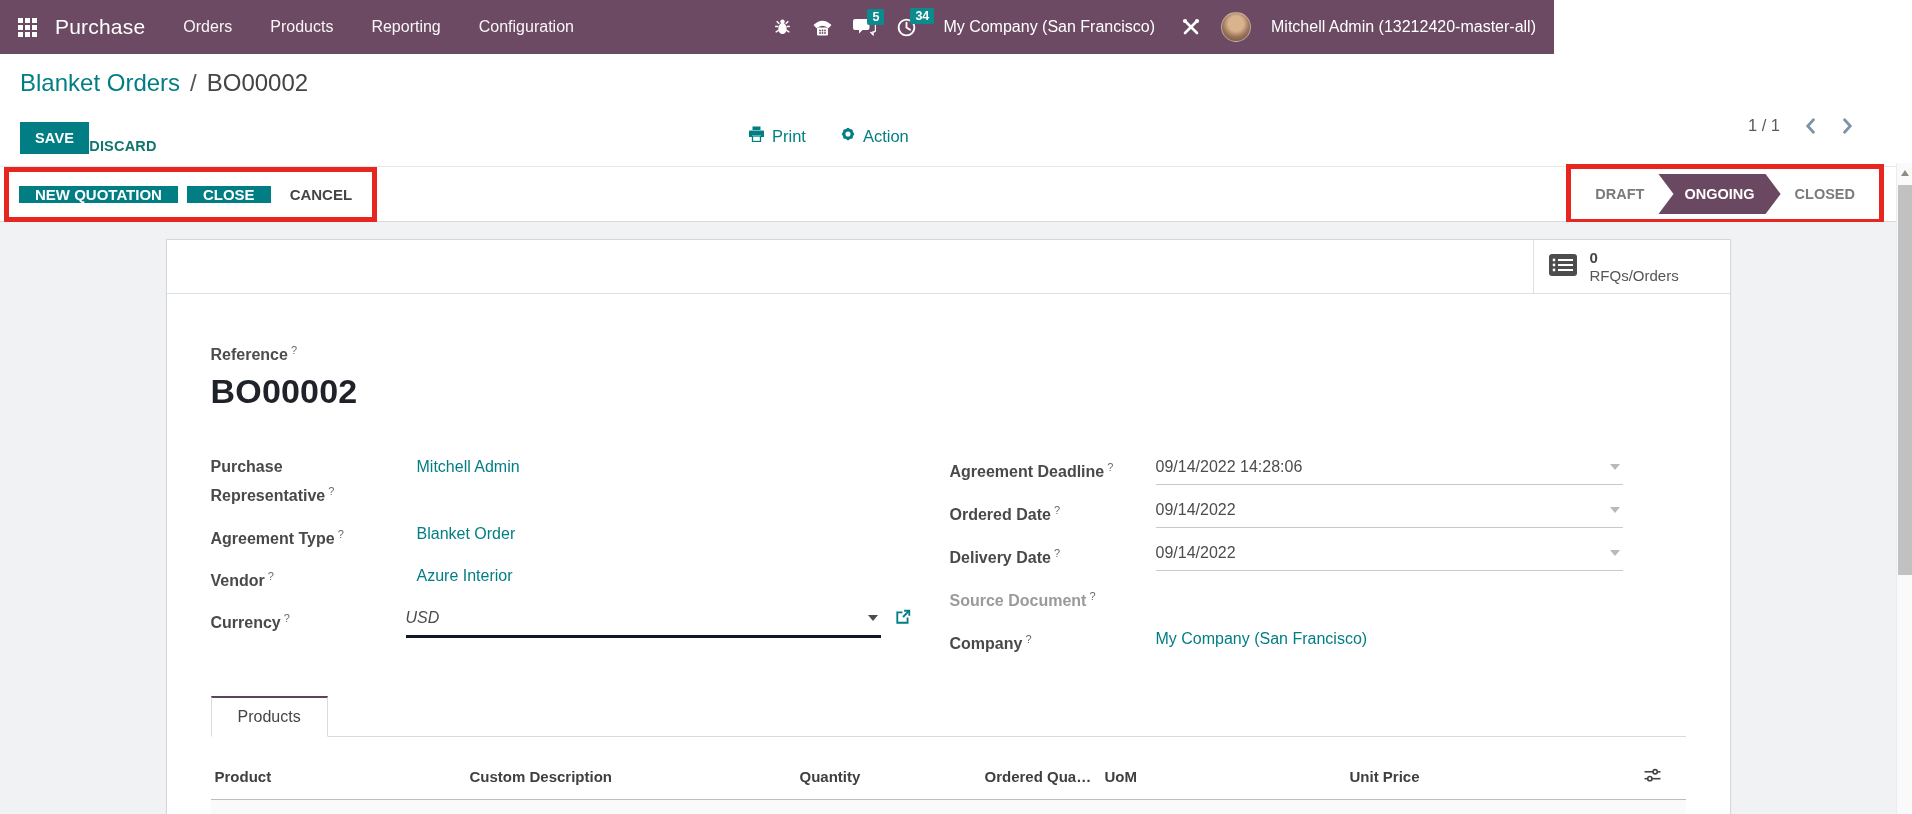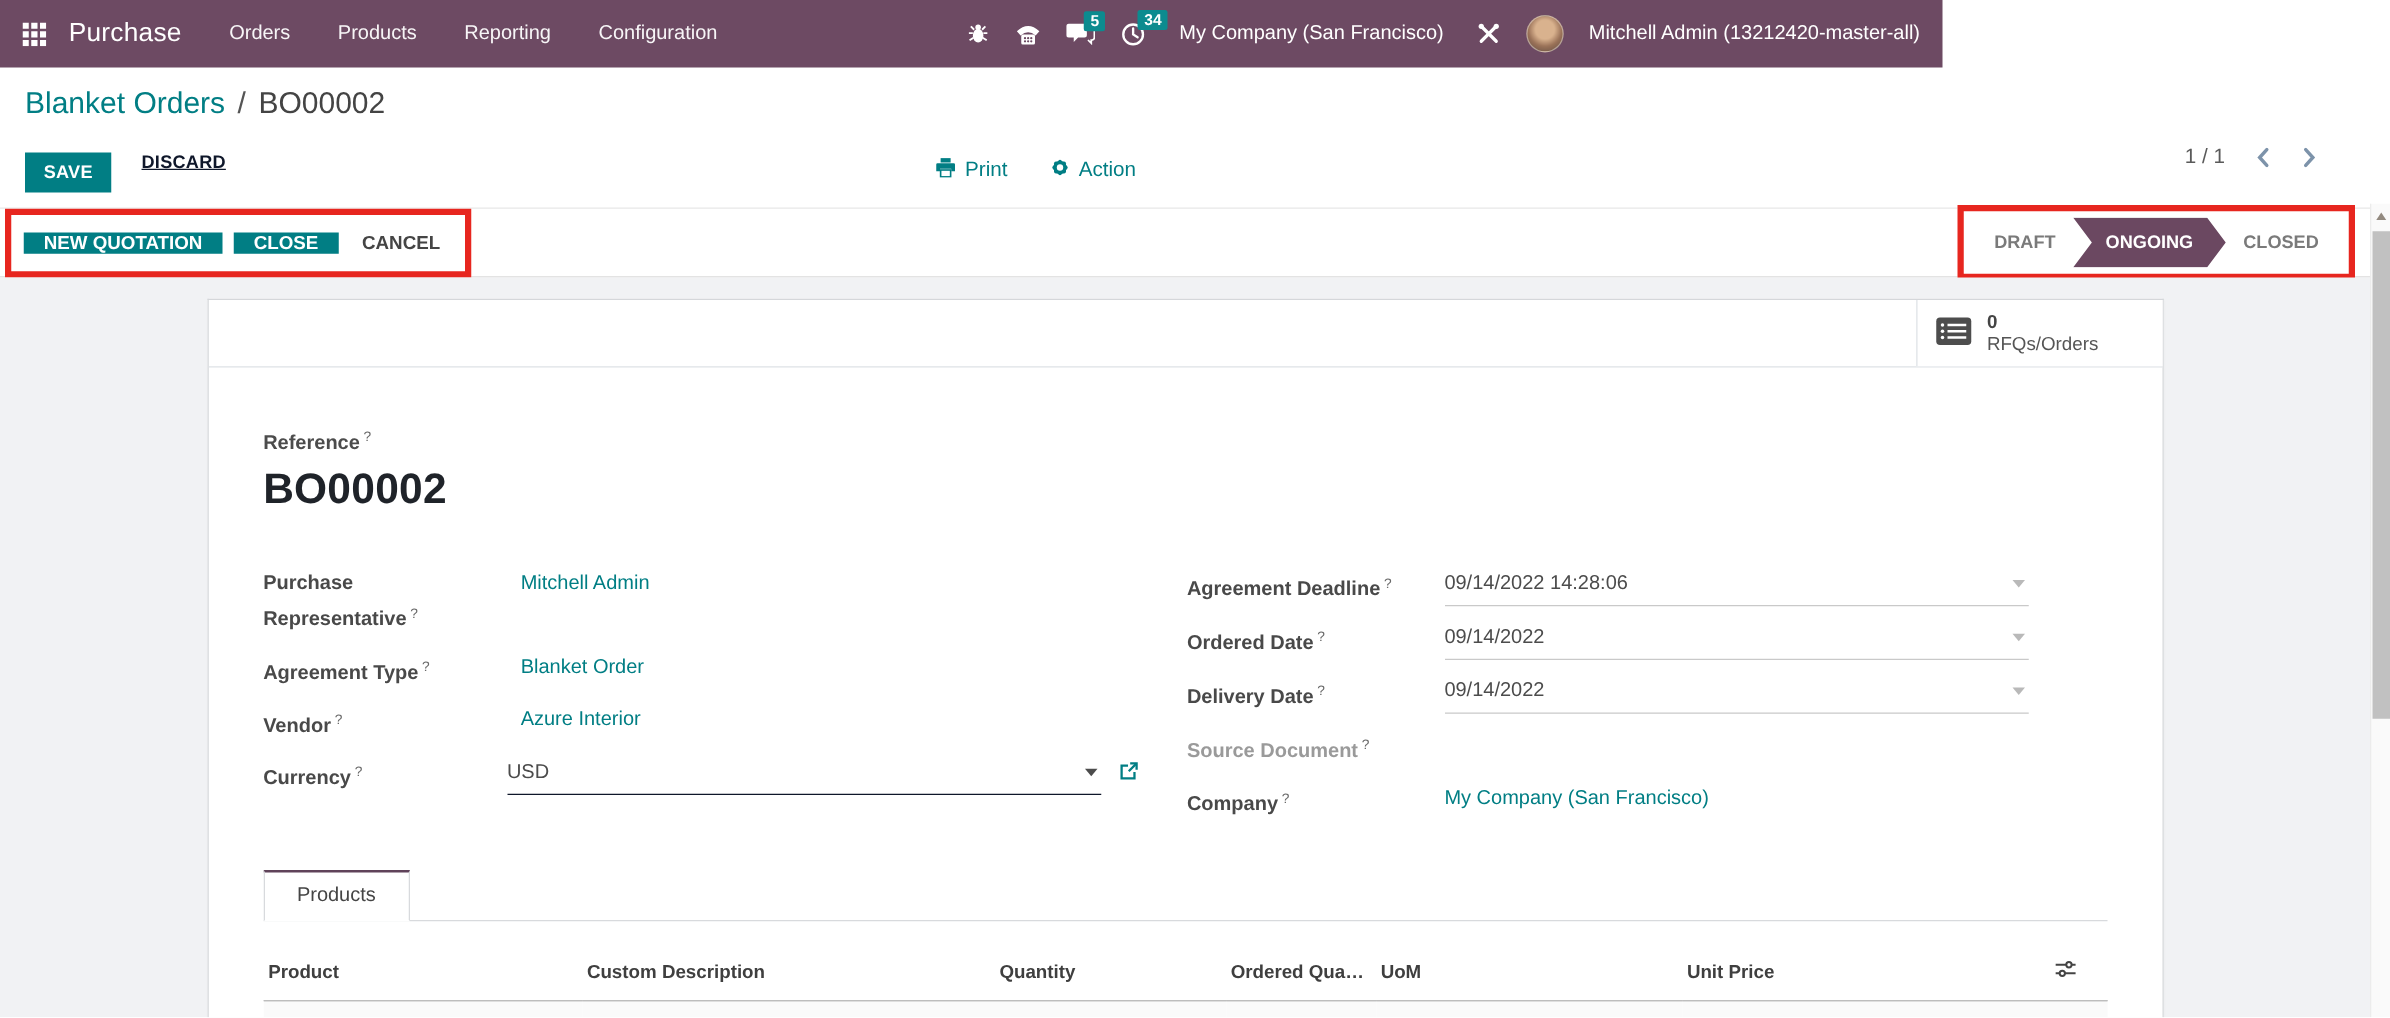--- a/index.html
+++ b/index.html
@@ -32,7 +32,7 @@
   .crumb-cur { color:#444; }
 
   .cp-row { position:absolute; top:112px; left:0; width:1896px; height:54px; }
-  .cp-left { position:absolute; left:20px; top:10px; display:flex; align-items:flex-start; gap:24px; }
+  .cp-left { position:absolute; left:20px; top:10px; display:flex; align-items:flex-end; }
   .btn-primary { background:#017e84; color:#fff; border:none; font-weight:700; font-size:14.5px;
                  padding:8px 15px; cursor:pointer; font-family:inherit; letter-spacing:.2px; }
   .btn-flat { background:none; border:none; color:#0f172a; font-weight:700; font-size:14.5px;

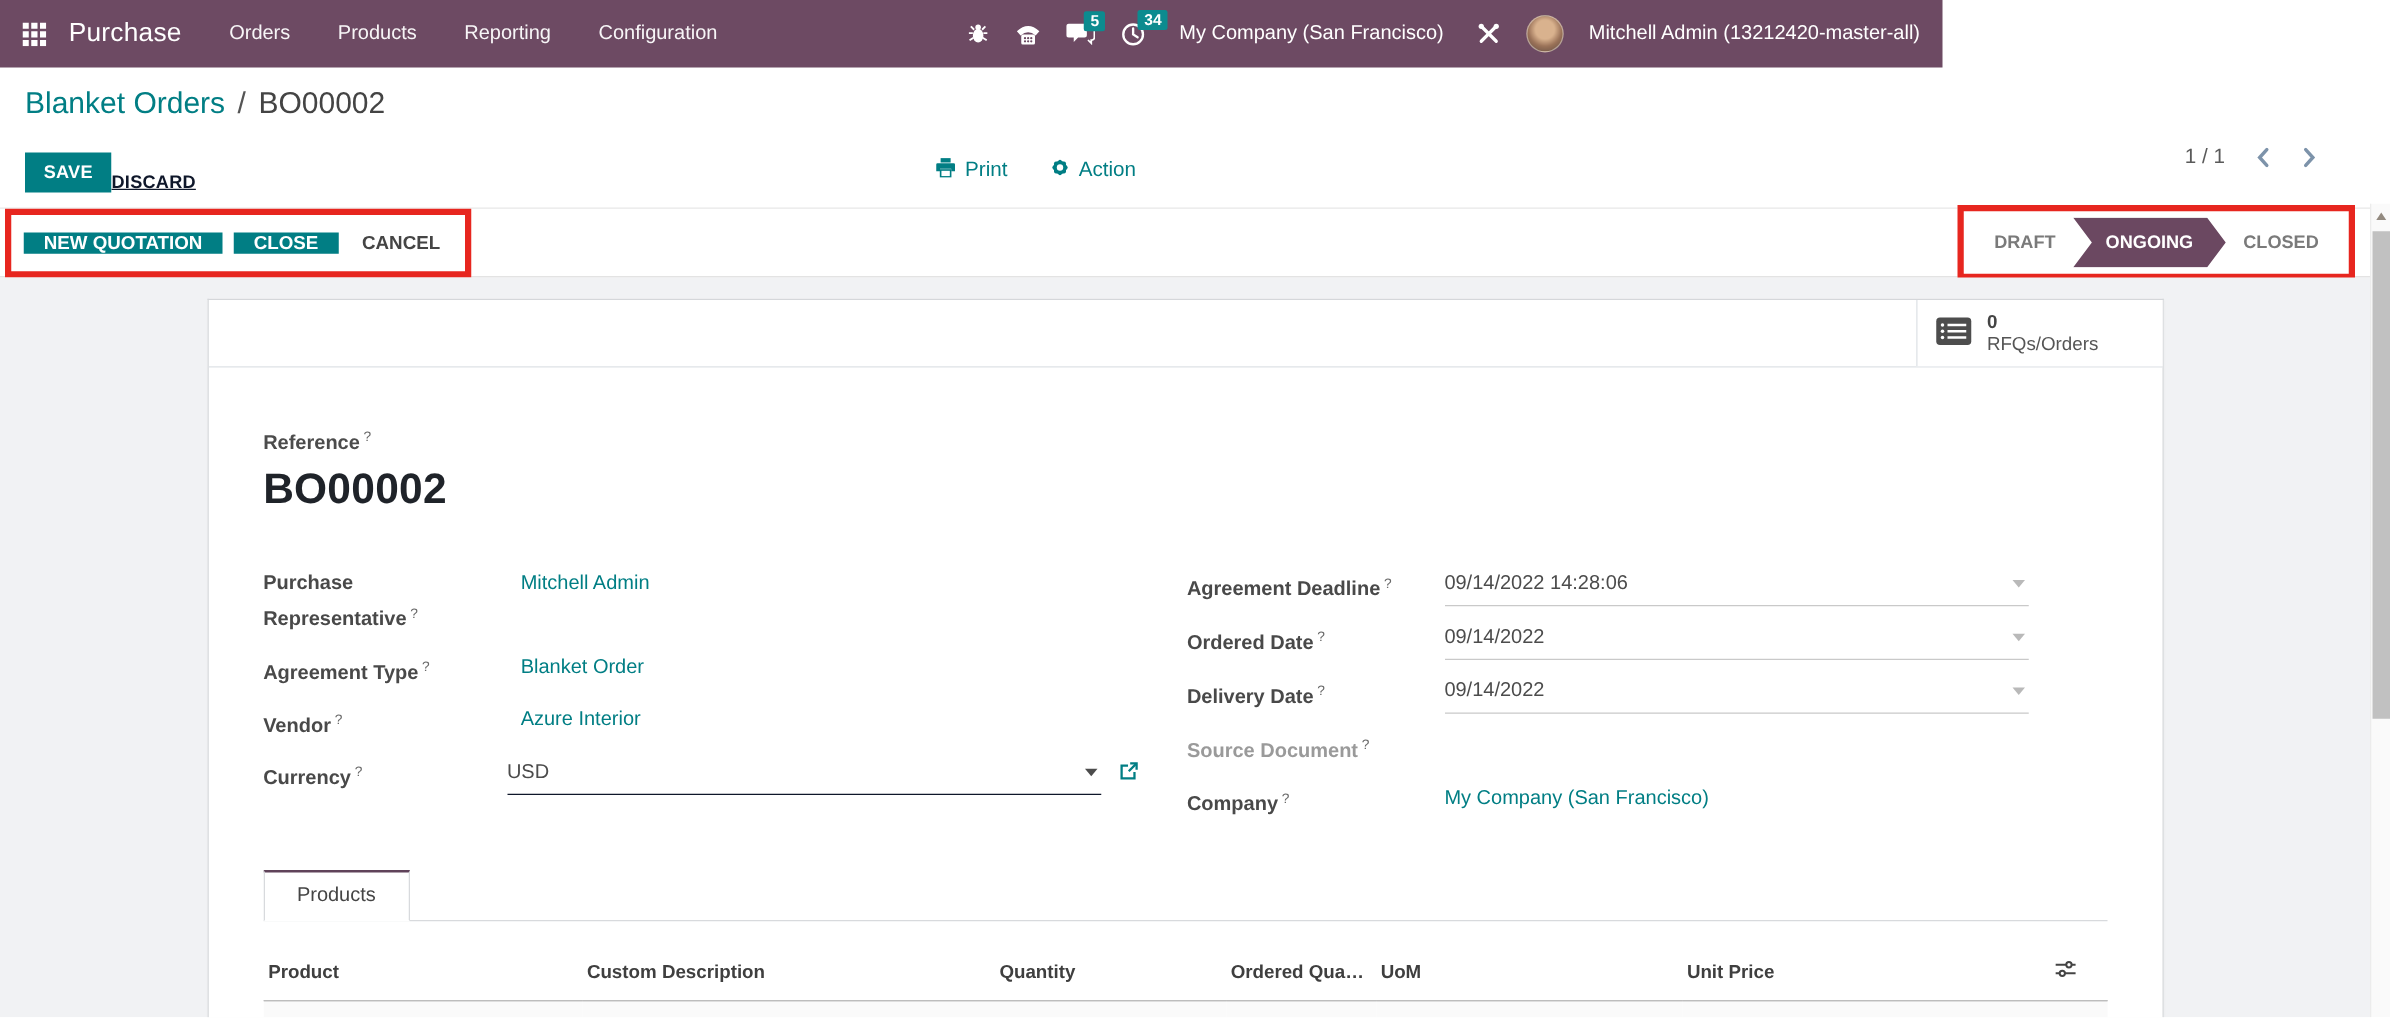--- a/index.html
+++ b/index.html
@@ -35,8 +35,8 @@
   .cp-left { position:absolute; left:20px; top:10px; display:flex; align-items:flex-end; }
   .btn-primary { background:#017e84; color:#fff; border:none; font-weight:700; font-size:14.5px;
                  padding:8px 15px; cursor:pointer; font-family:inherit; letter-spacing:.2px; }
-  .btn-flat { background:none; border:none; color:#0f172a; font-weight:700; font-size:14.5px;
-              cursor:pointer; font-family:inherit; letter-spacing:.2px;text-decoration:underline; }
+  .btn-flat { background:none; border:none; color:#0f766e; font-weight:700; font-size:14.5px;
+              cursor:pointer; font-family:inherit; letter-spacing:.2px; }
   .cp-center { position:absolute; left:748px; top:14px; display:flex; gap:34px; }
   .cp-act { display:flex; align-items:center; gap:7px; color:#017e84; font-size:16.5px; cursor:pointer; }
   .cp-right { position:absolute; right:40px; top:4px; display:flex; align-items:center; gap:22px; }

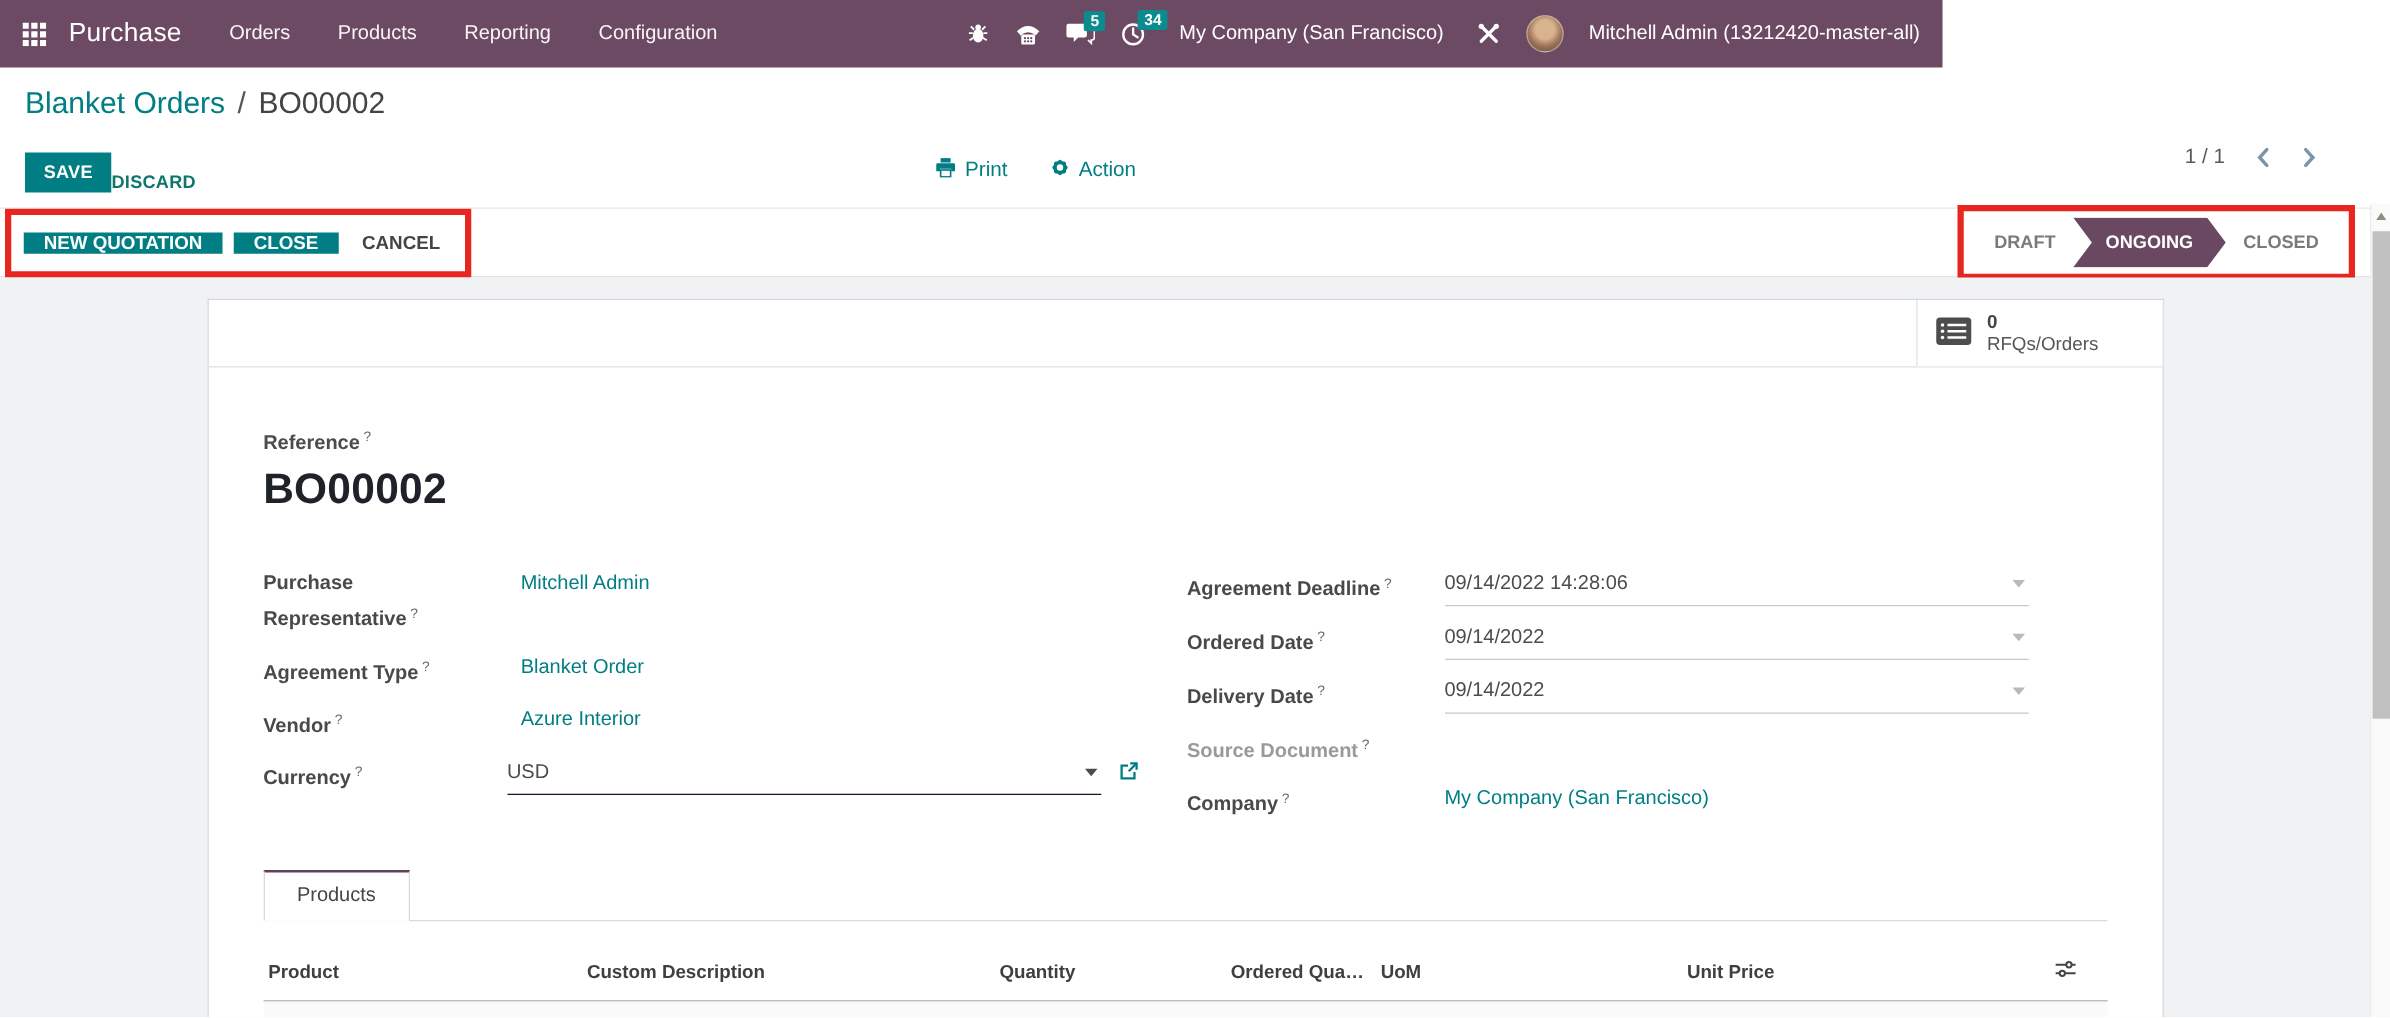--- a/index.html
+++ b/index.html
@@ -89,7 +89,7 @@
   .fctl .caret { position:absolute; right:3px; top:9px; width:0; height:0;
                  border-left:5px solid transparent; border-right:5px solid transparent;
                  border-top:6px solid #b9b9b9; }
-  .fctl.dark { width:475px; border-bottom:1px solid #0f172a; }
+  .fctl.dark { width:475px; border-bottom:3px solid #0f172a;font-style:italic; }
   .fctl.dark .caret { border-top-color:#4c4c4c; }
   .combo-wrap { display:flex; align-items:flex-start; gap:14px; }
   .ext-link { margin-top:3px; cursor:pointer; display:inline-flex; }

